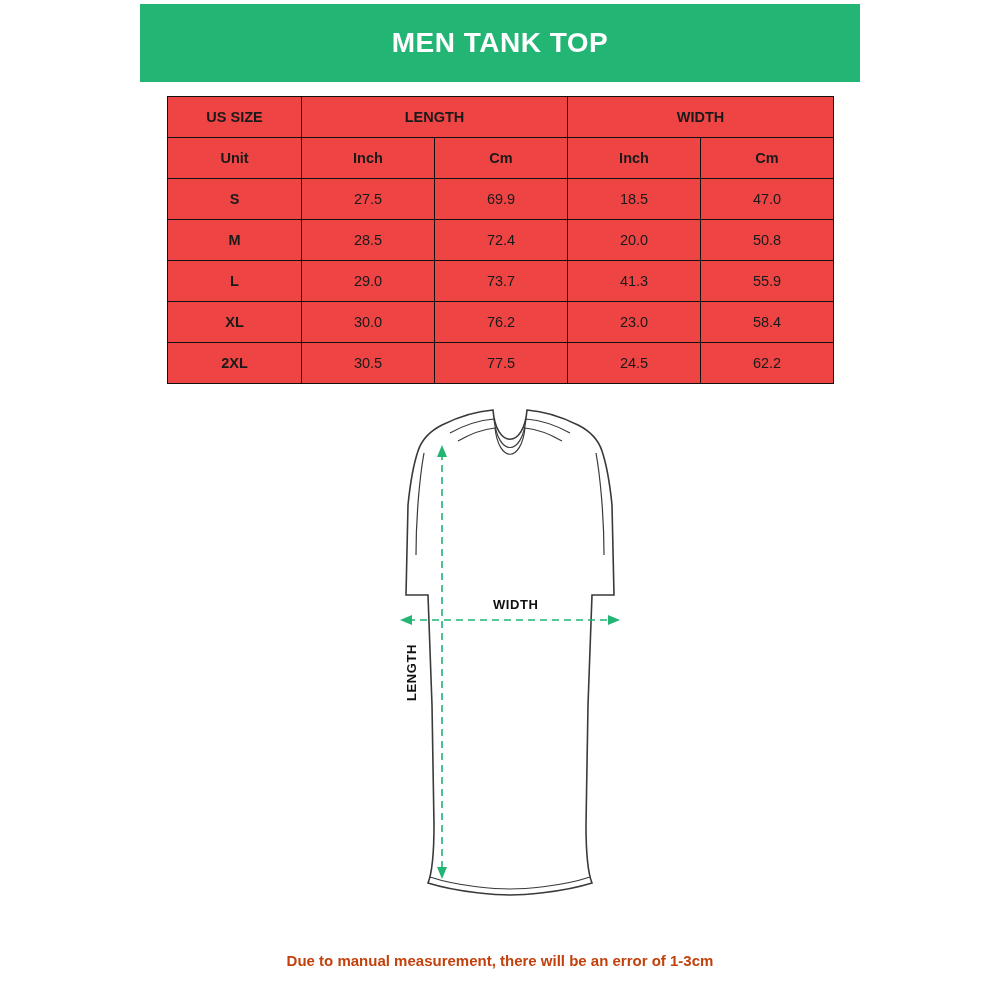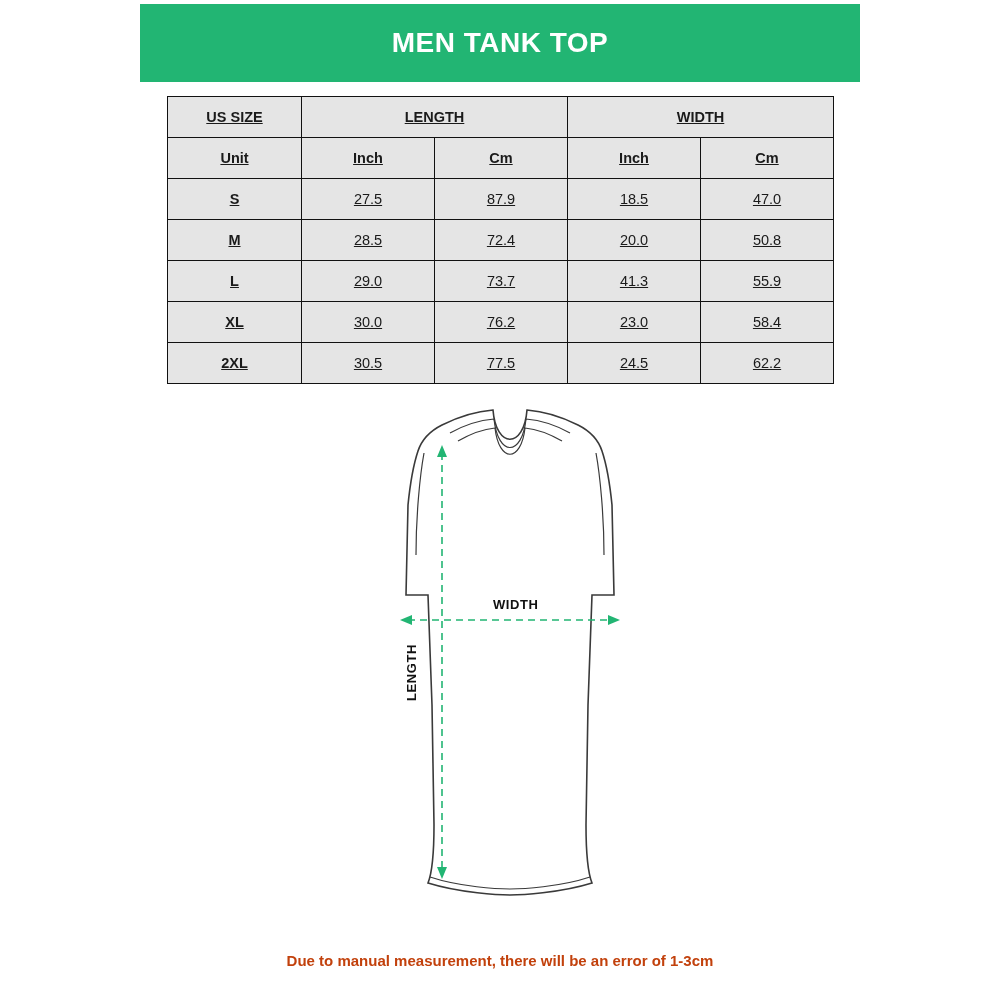--- a/index.html
+++ b/index.html
@@ -54,9 +54,8 @@
     text-align: center;
     vertical-align: middle;
     font-size: 14.5px;
-    background: #e5e5e5;
+    background: #ef4444;
     padding: 0;
-    text-decoration: underline;
   }
   table.size-table th {
     font-weight: bold;

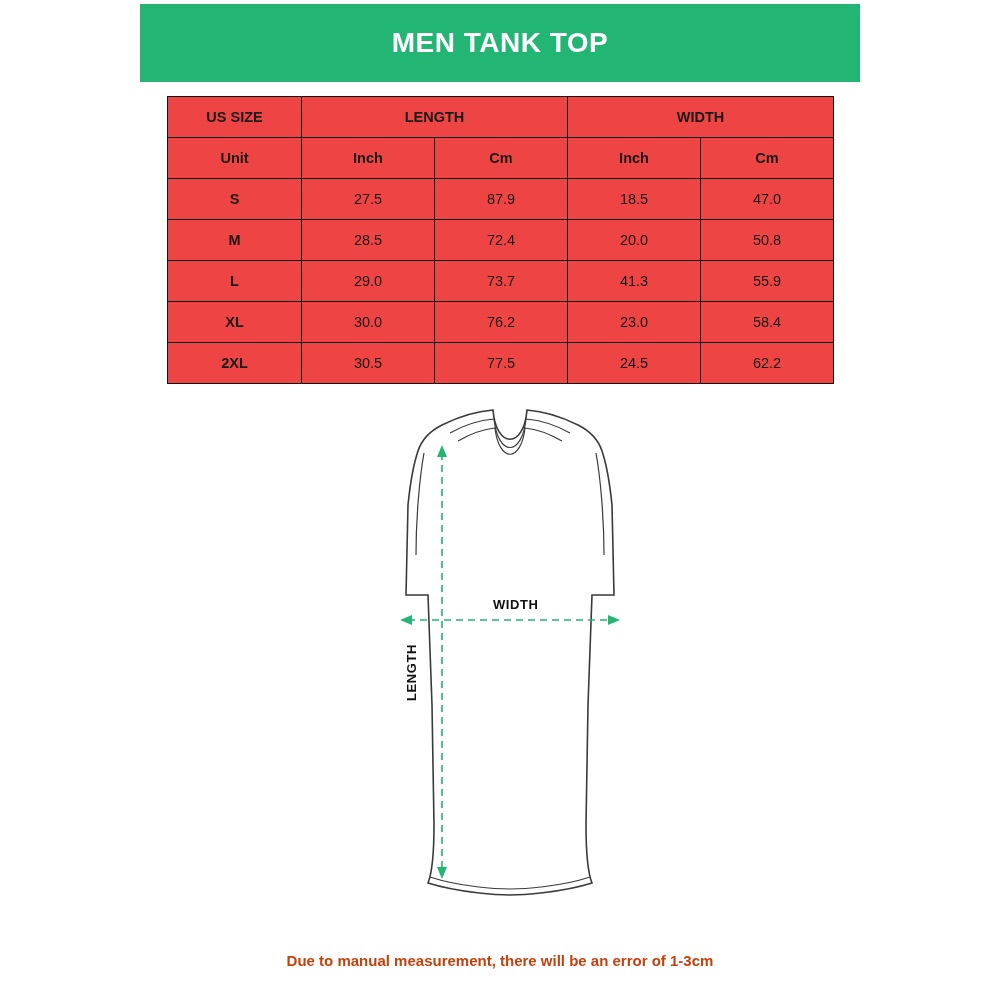--- a/index.html
+++ b/index.html
@@ -150,7 +150,7 @@
       <tr>
         <td class="size-cell">S</td>
         <td class="val-cell">27.5</td>
-        <td class="val-cell">87.9</td>
+        <td class="val-cell">69.9</td>
         <td class="val-cell">18.5</td>
         <td class="val-cell">47.0</td>
       </tr>

